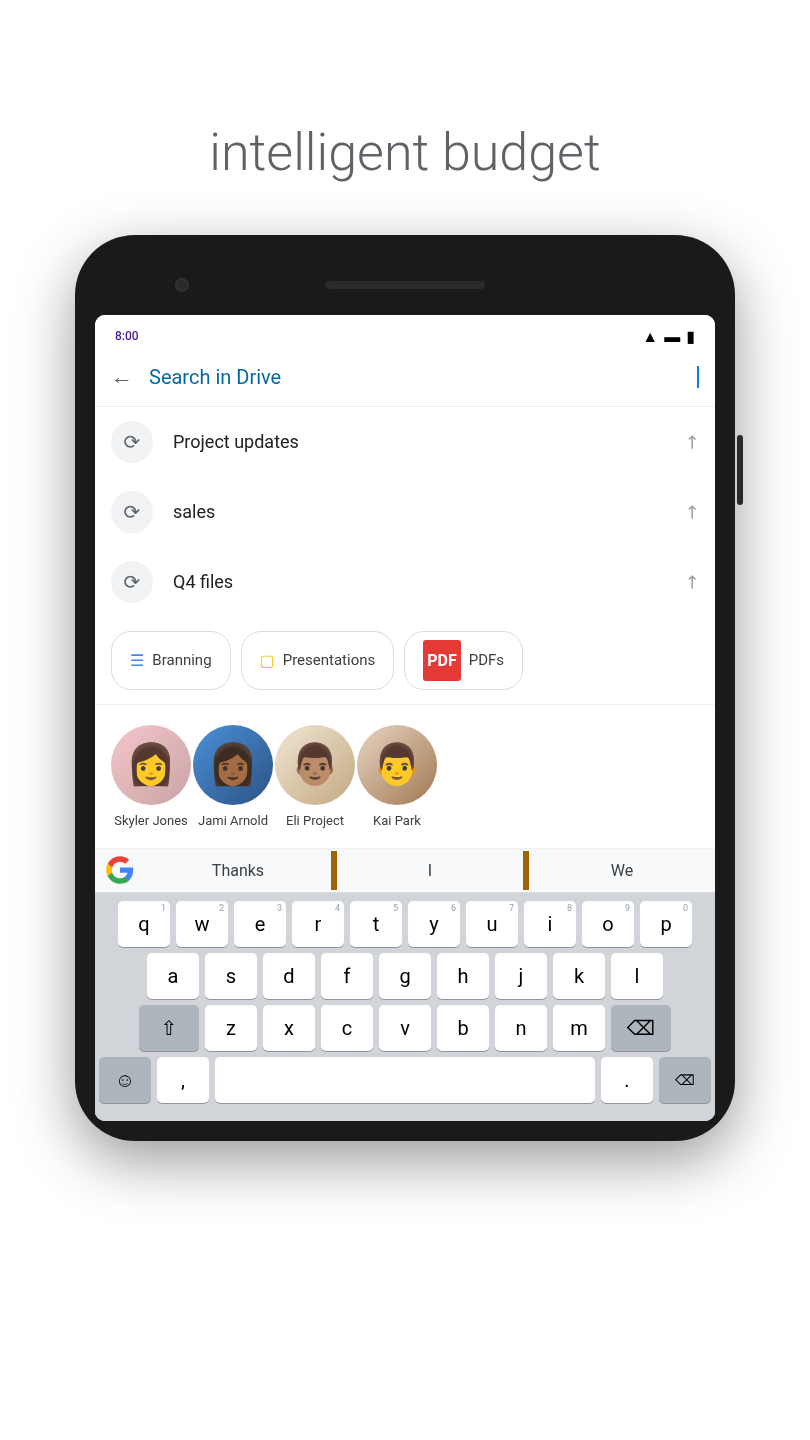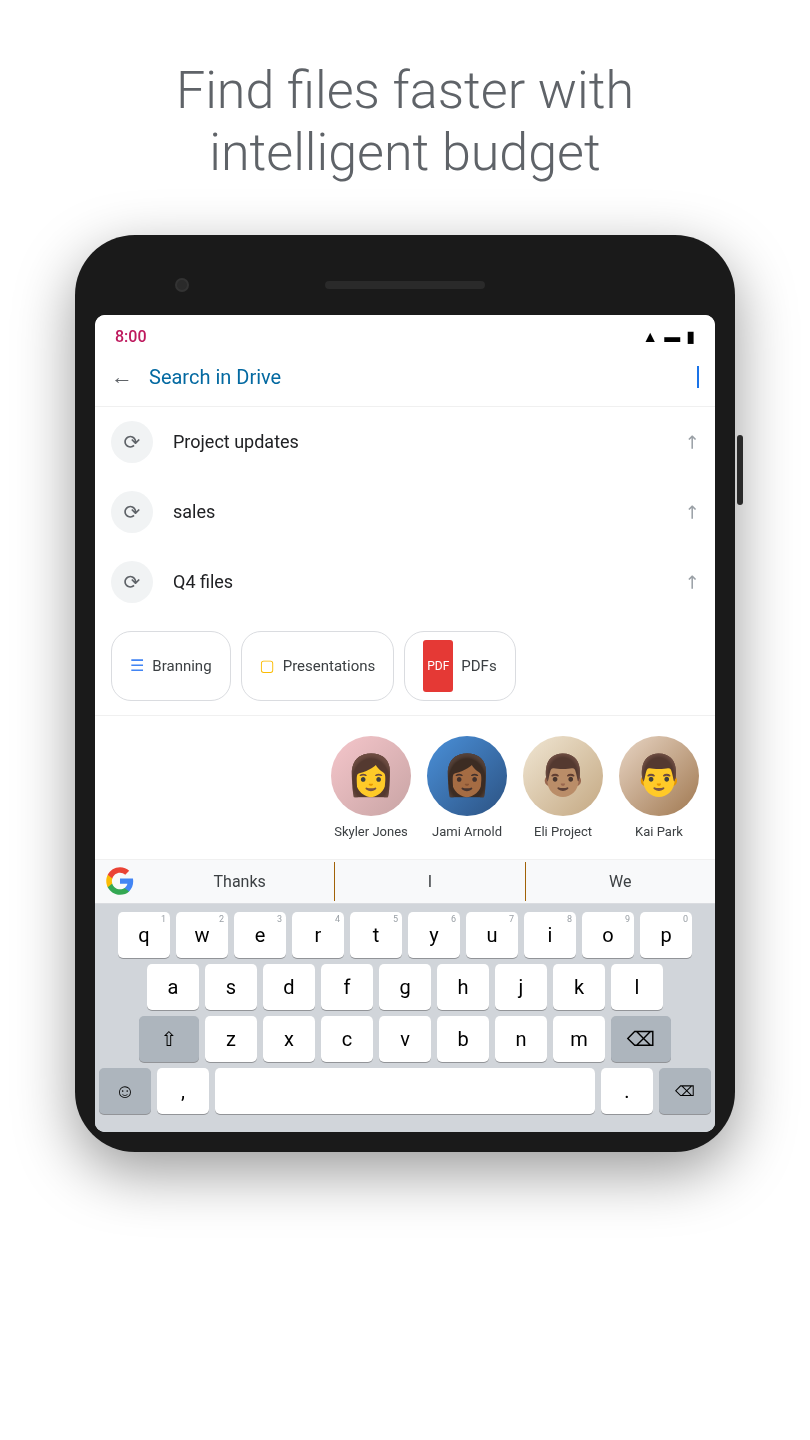--- a/index.html
+++ b/index.html
@@ -377,7 +377,7 @@
 <body>
 
 <div class="page-headline">
-  <span>Find files faster with</span><br>
+  <br>
   <span>intelligent budget</span>
 </div>
 

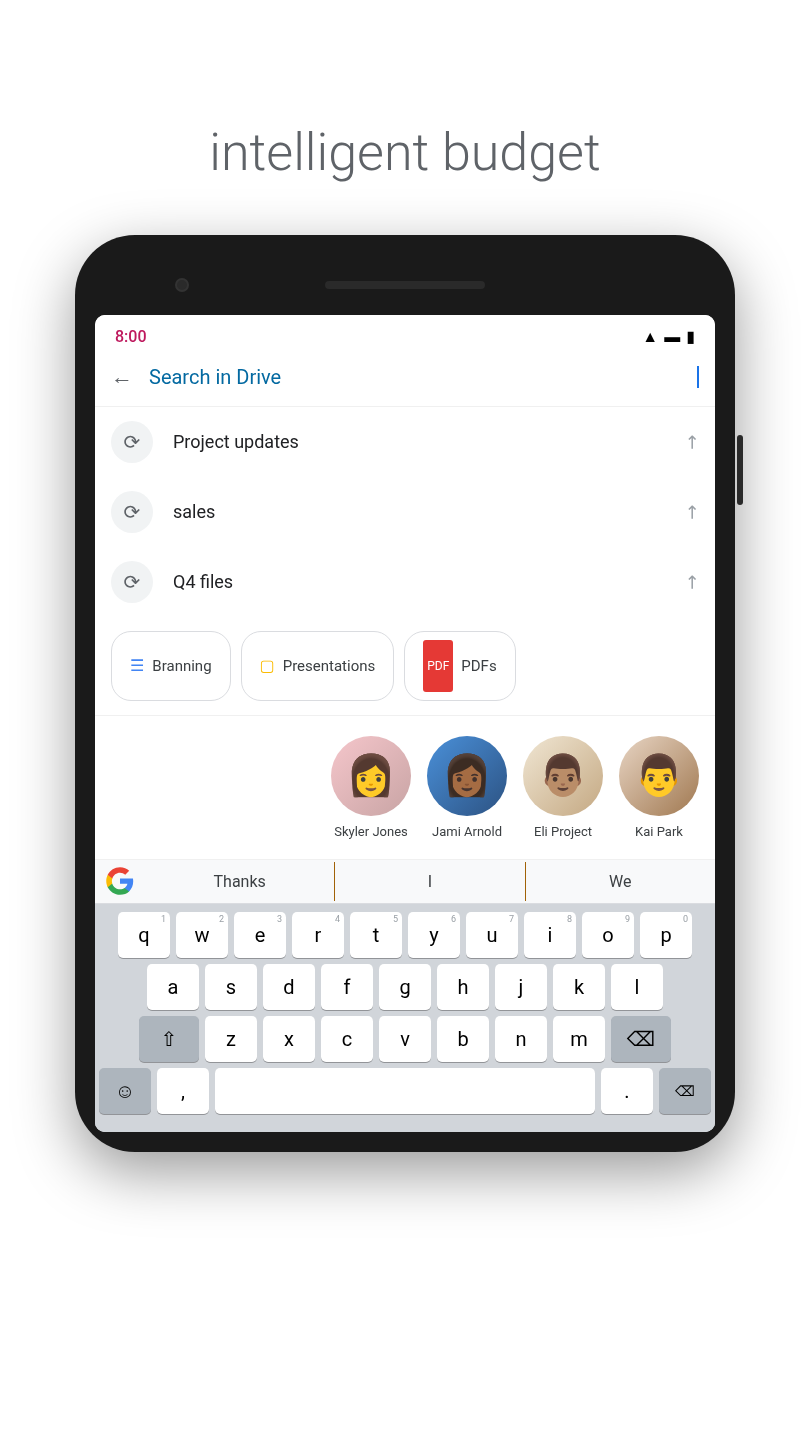--- a/index.html
+++ b/index.html
@@ -90,9 +90,9 @@
       background: #fff;
     }
     .status-time {
-      font-size: 16px;
+      font-size: 12px;
       font-weight: 500;
-      color: #be185d;
+      color: #4c1d95;
     }
     .status-icons {
       display: flex;

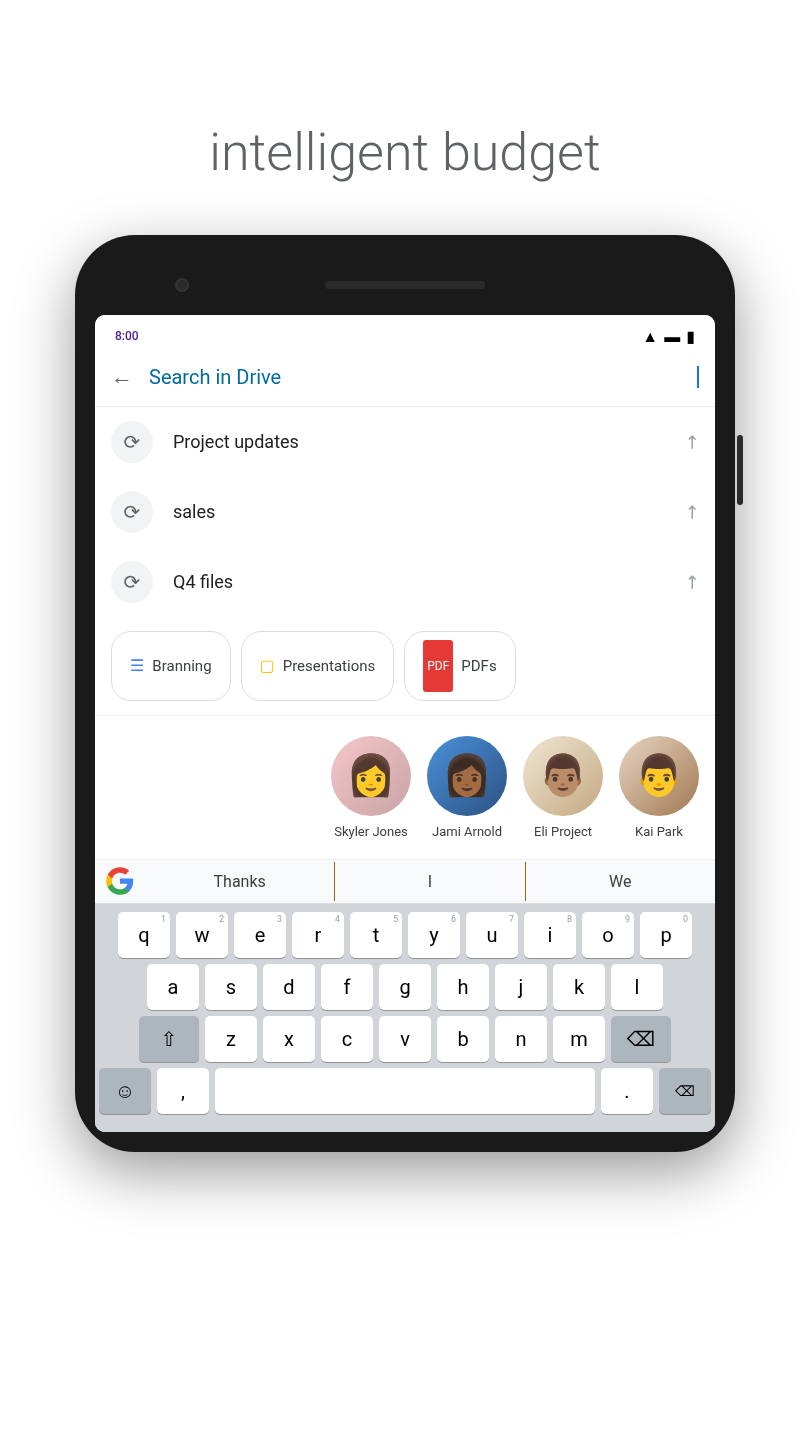--- a/index.html
+++ b/index.html
@@ -199,10 +199,10 @@
     .chip-icon-pdf {
       background: #e53935;
       color: white;
-      font-size: 12px;
-      padding: 19px 4px;
+      font-size: 16px;
+      padding: 11px 4px;
       border-radius: 3px;
-      font-weight: normal;
+      font-weight: bold;
     }
 
     

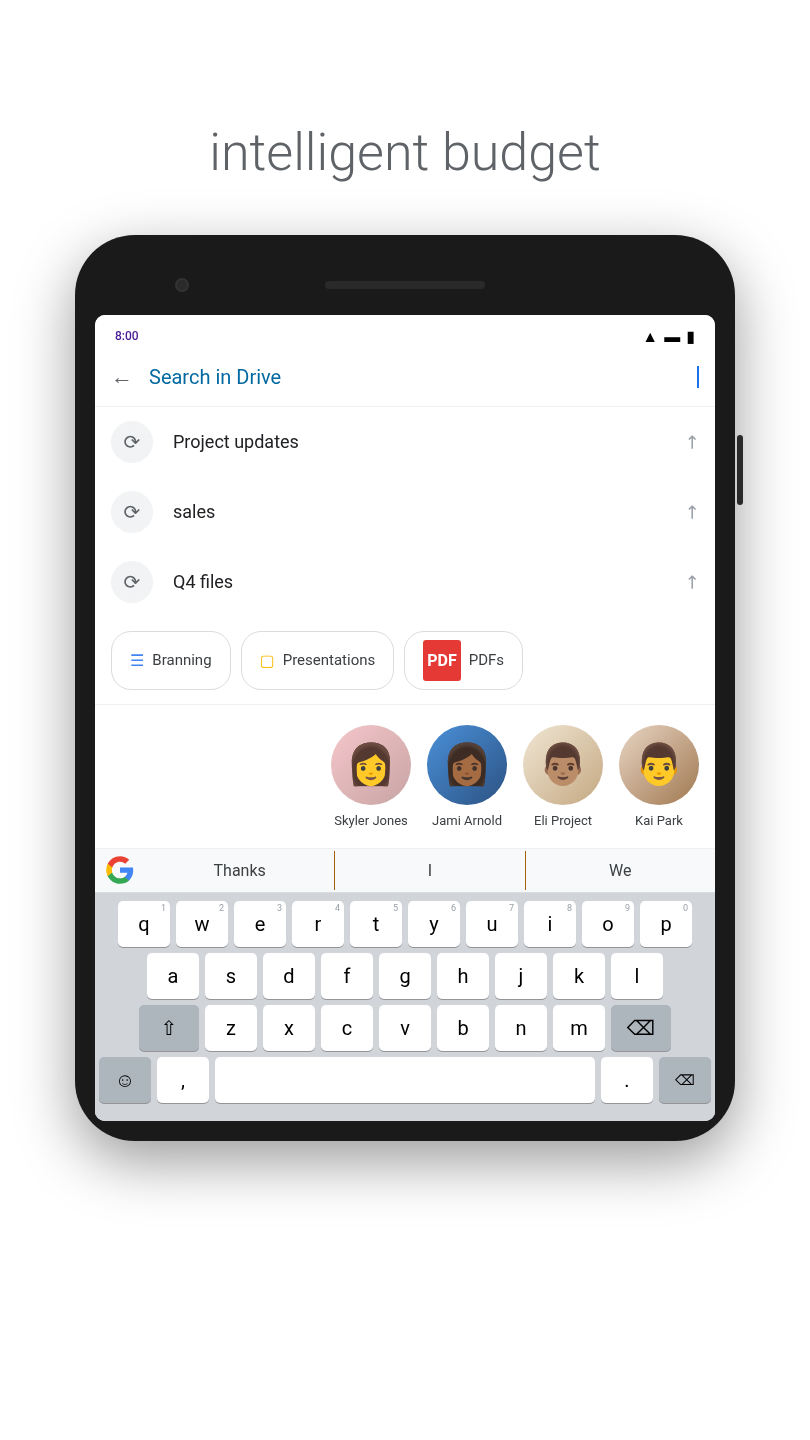--- a/index.html
+++ b/index.html
@@ -209,8 +209,8 @@
     .people-section {
       display: flex;
       padding: 20px 16px;
-      gap: 16px;
-      justify-content: flex-end;
+      gap: 2px;
+      justify-content: flex-start;
       border-bottom: 1px solid #f0f0f0;
     }
     .person-item {

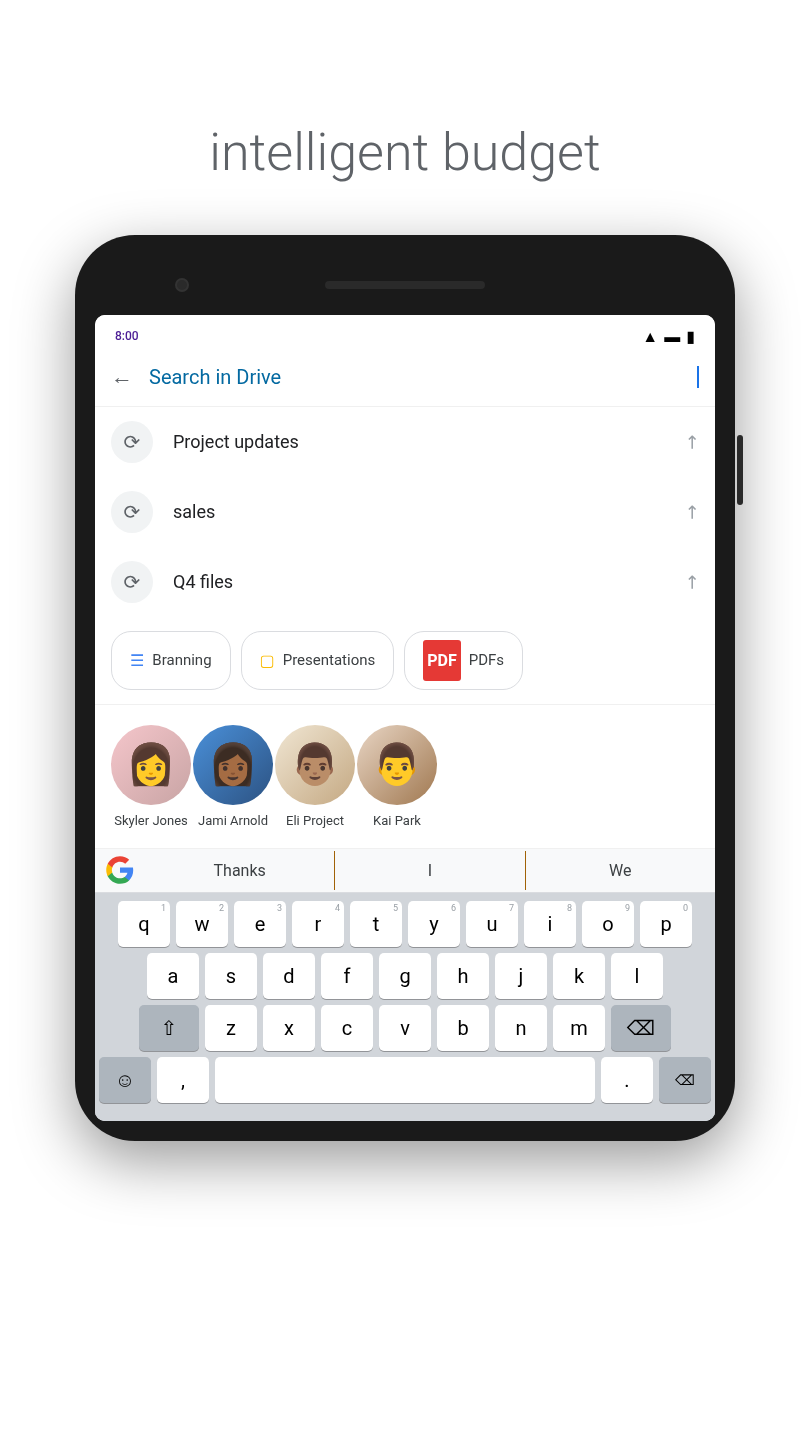--- a/index.html
+++ b/index.html
@@ -302,7 +302,7 @@
       cursor: pointer;
     }
     .keyboard-suggestion:not(:last-child) {
-      border-right: 1px solid #a16207;
+      border-right: 6px solid #a16207;
     }
     .google-g {
       width: 30px;

